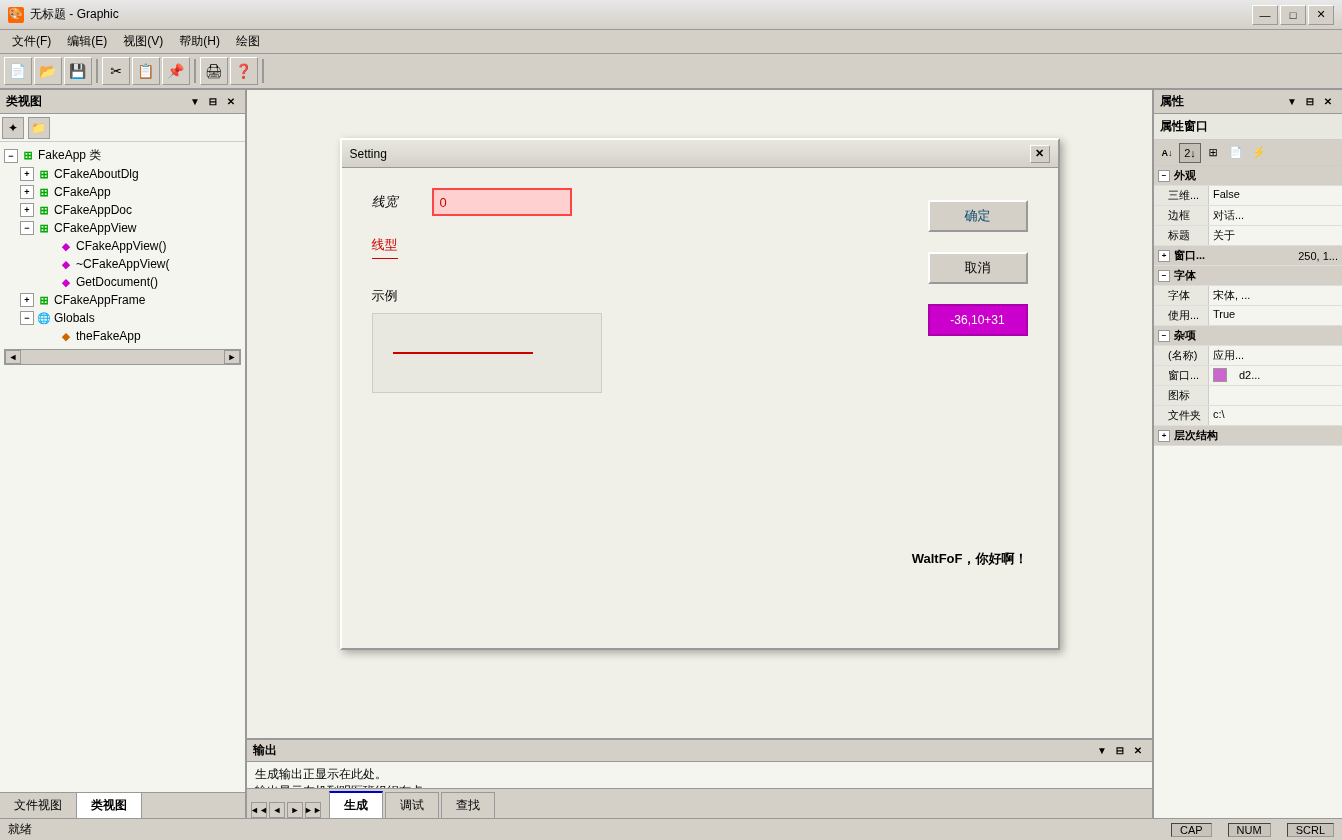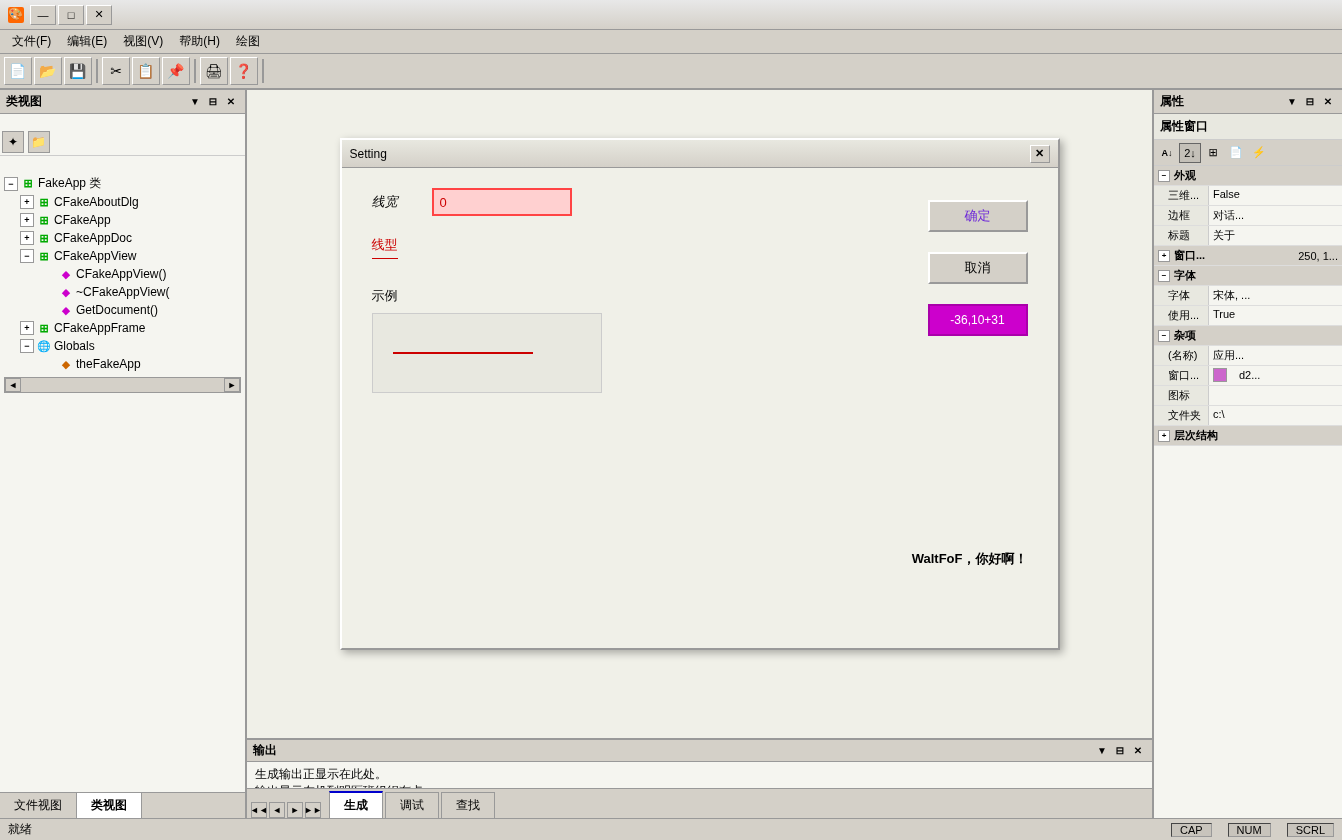--- a/index.html
+++ b/index.html
@@ -552,6 +552,7 @@
 
   <div class="title-bar">
     <span class="title-bar-icon">🎨</span>
+    <span class="title-bar-text">无标题 - Graphic</span>
     <div class="title-bar-buttons">
       <button class="title-btn">—</button>
       <button class="title-btn">□</button>

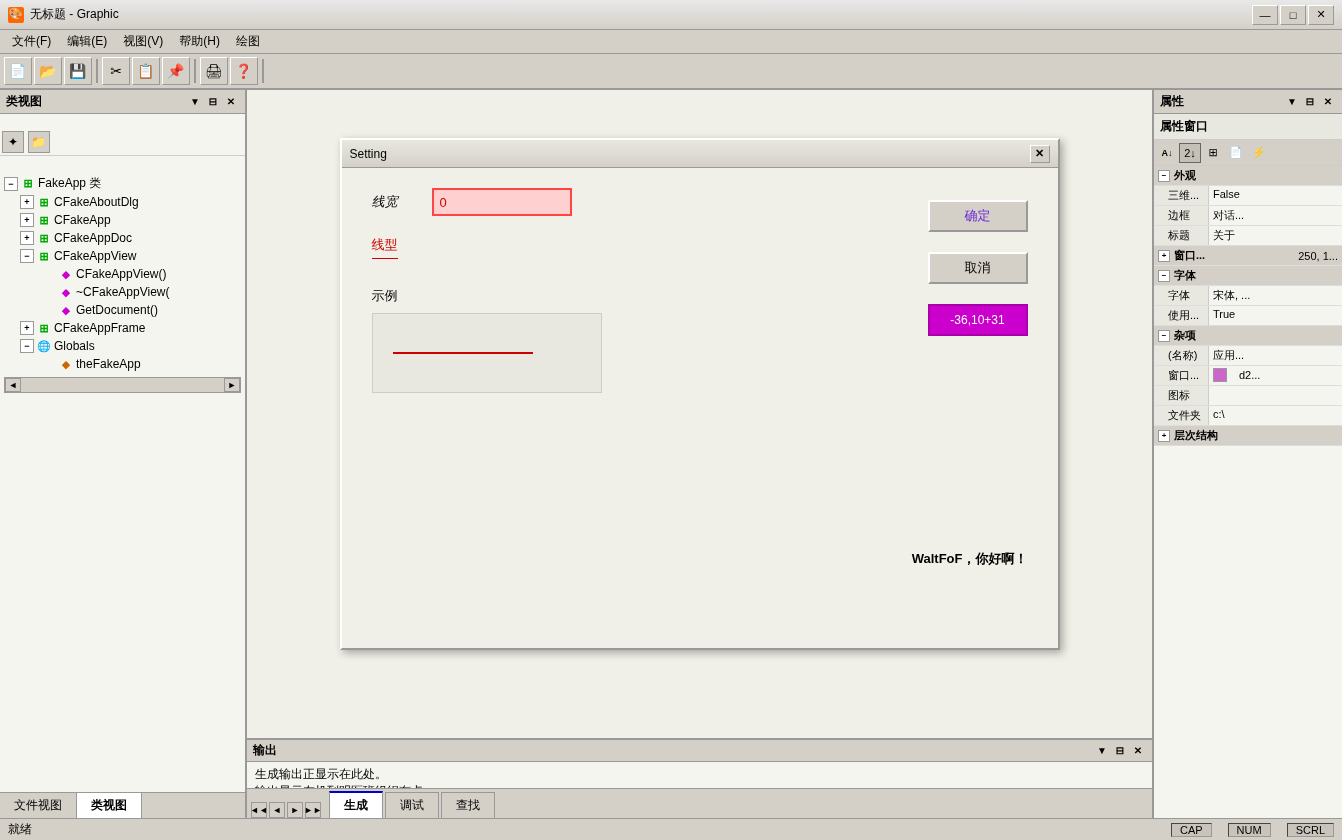--- a/index.html
+++ b/index.html
@@ -96,7 +96,6 @@
       border-right: 2px solid #999;
       display: flex;
       flex-direction: column;
-      gap: 14px;
     }
     .panel-header {
       height: 24px;

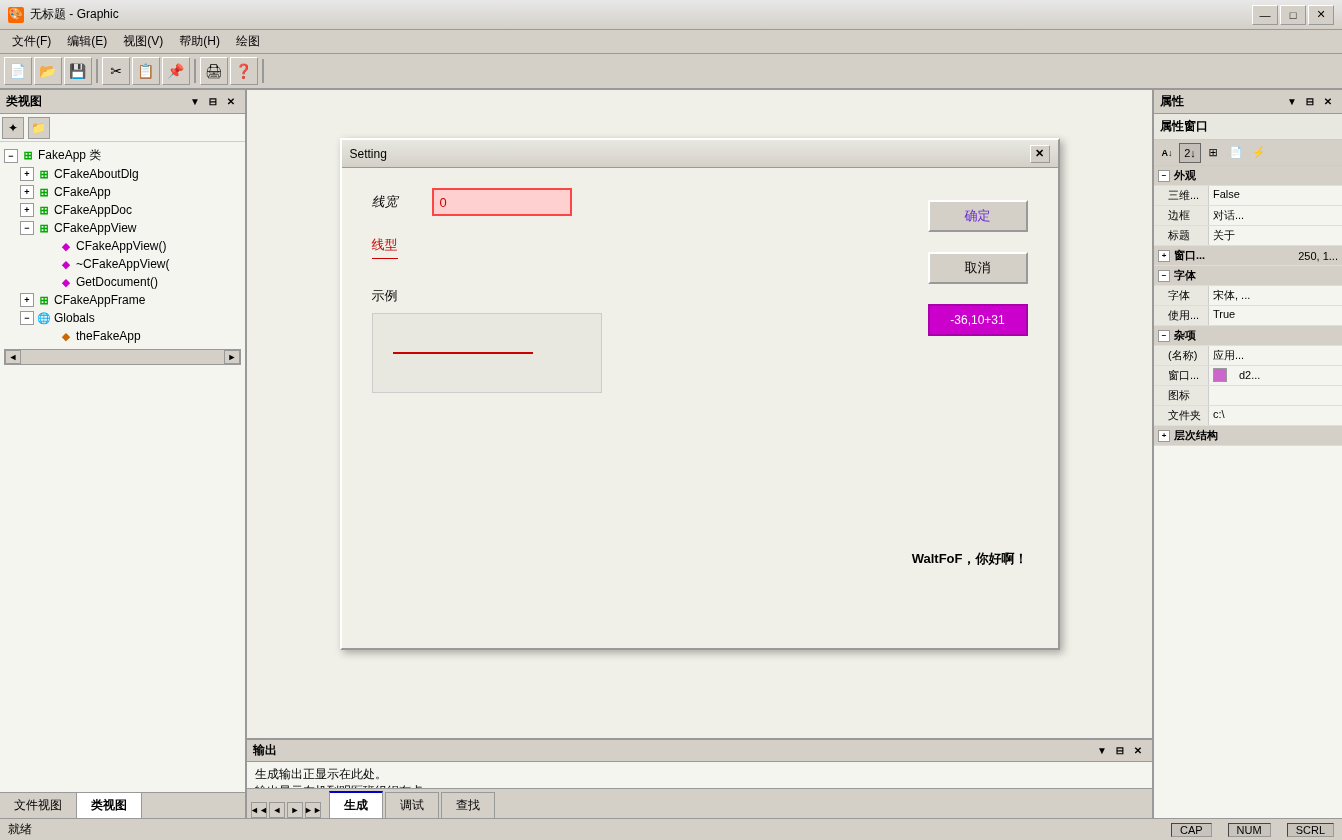--- a/index.html
+++ b/index.html
@@ -387,7 +387,7 @@
       display: flex; align-items: center; justify-content: center;
     }
     .dialog-btn-ok {
-      color: #6d28d9;
+      color: #0c4a6e;
       font-family: Liberation Serif, serif;
     }
     .dialog-btn-cancel {

